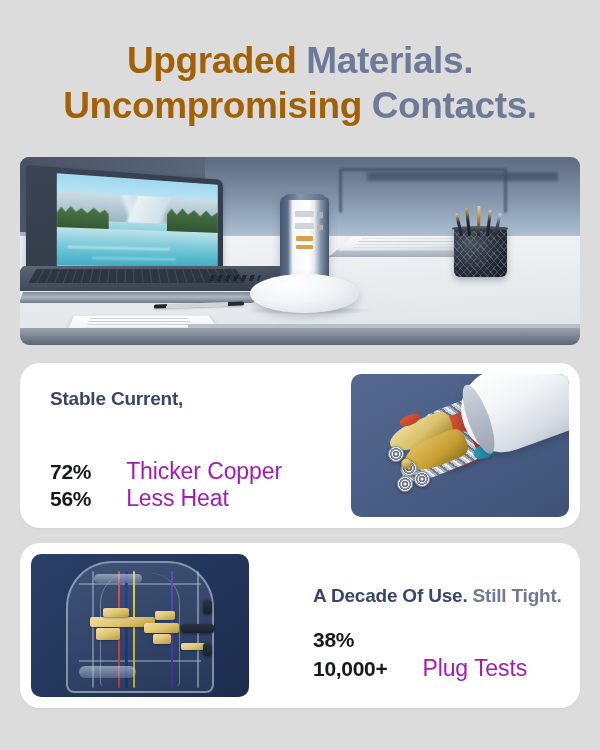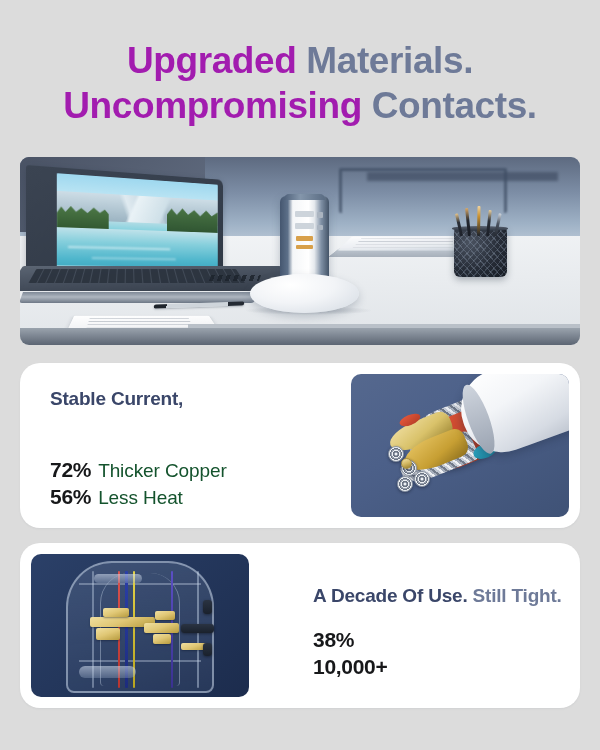--- a/index.html
+++ b/index.html
@@ -36,7 +36,7 @@
     letter-spacing: -0.4px;
   }
   .hl-line { display: block; white-space: nowrap; }
-  .hl-dark  { color: #a21caf; }
+  .hl-dark  { color: #a16207; }
   .hl-light { color: #6e7a98; }
 
   

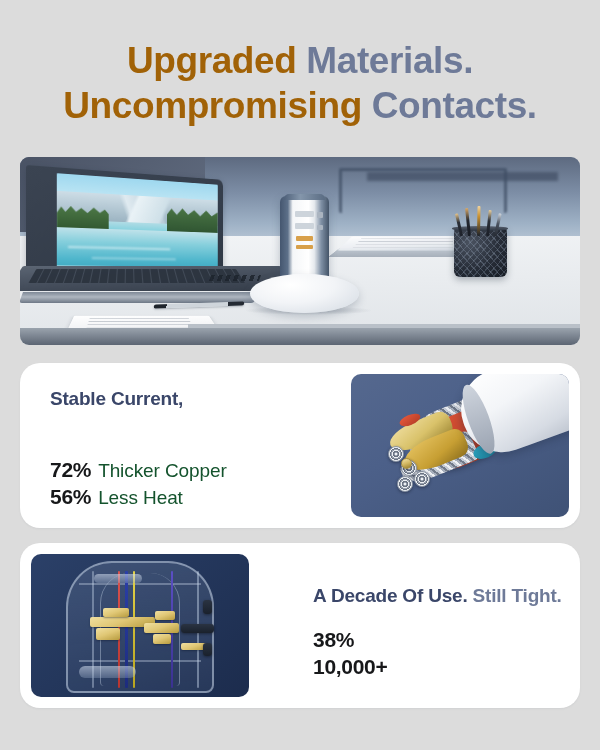--- a/index.html
+++ b/index.html
@@ -305,9 +305,10 @@
   }
   .stat-label {
     font-weight: 400;
-    font-size: 19px;
-    color: #14532d;
+    font-size: 23px;
+    color: #a21caf;
     letter-spacing: -0.1px;
+    margin-left: 28px;
   }
 
   

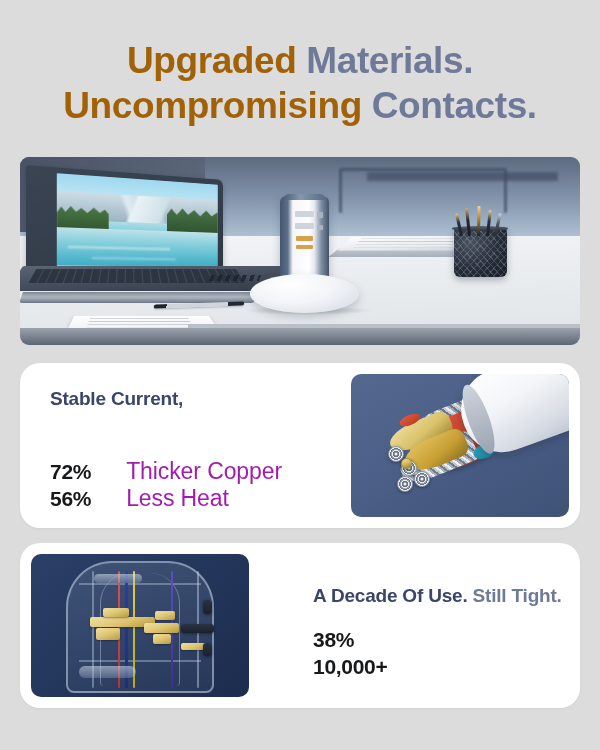--- a/index.html
+++ b/index.html
@@ -594,6 +594,7 @@
         </div>
         <div class="stat-row">
           <span class="stat-num">10,000+</span>
+          <span class="stat-label">Plug Tests</span>
         </div>
       </div>
 

